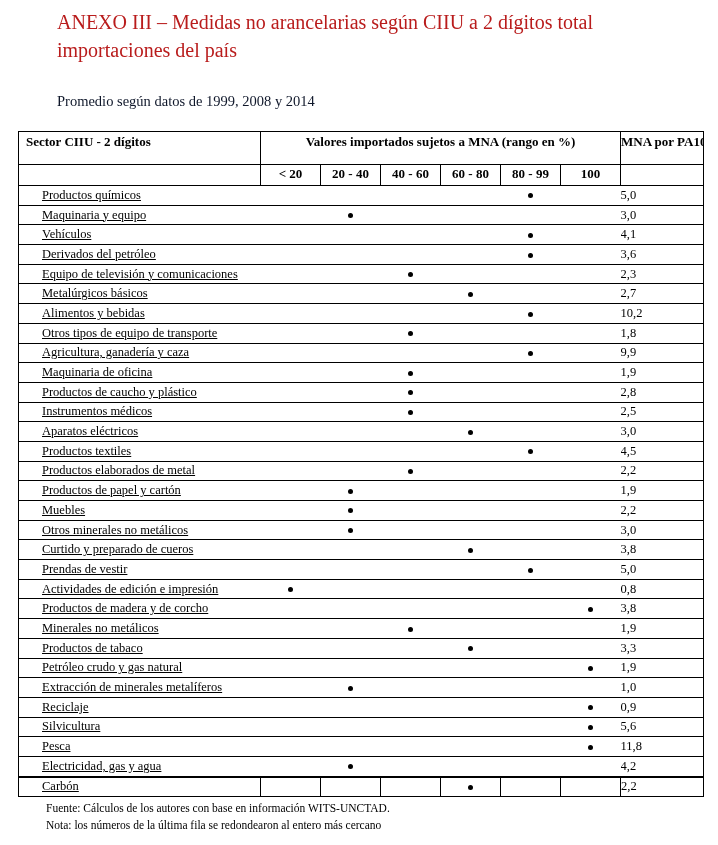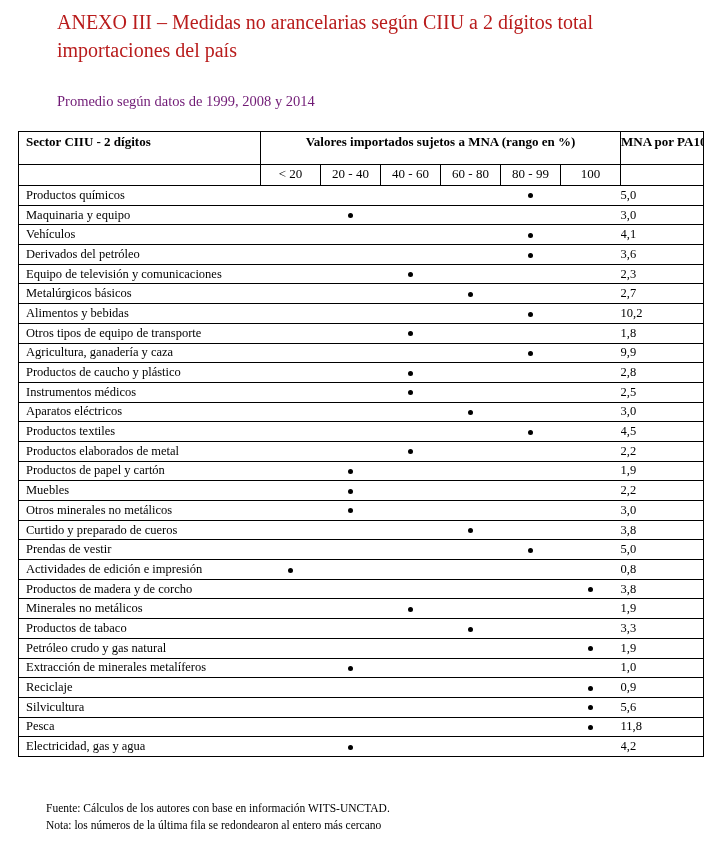--- a/index.html
+++ b/index.html
@@ -34,7 +34,7 @@
     margin: 0;
     font-size: 14.5px;
     font-weight: normal;
-    color: #701a75;
+    color: #0f172a;
   }
   table.mna {
     position: absolute;

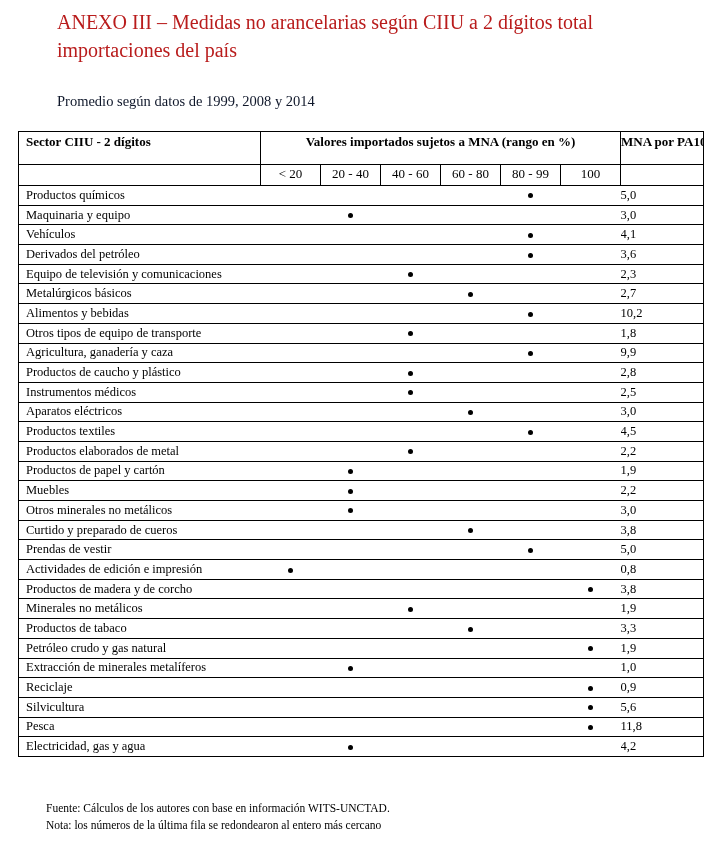--- a/index.html
+++ b/index.html
@@ -69,7 +69,7 @@
     white-space: normal;
   }
   thead tr.subhead th {
-    font-weight: normal;
+    font-weight: bold;
     text-align: center;
     height: 19px;
     padding: 1px 0 0 0;

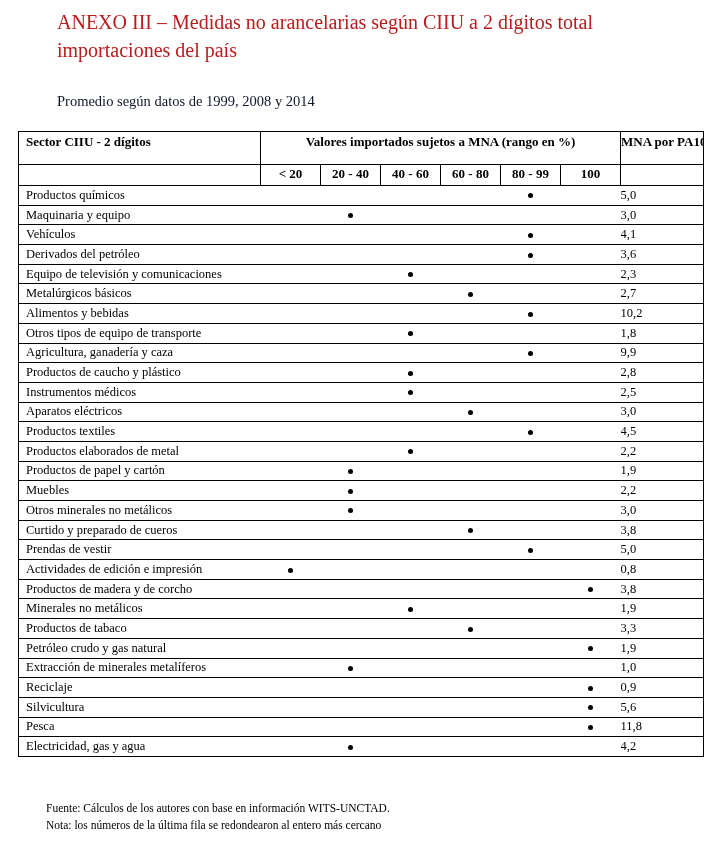--- a/index.html
+++ b/index.html
@@ -85,7 +85,8 @@
   }
   tbody td.sector {
     text-align: left;
-    padding-left: 7px;
+    padding-left: 23px;
+    text-decoration: underline;
   }
   tbody td.range { text-align: center; }
   tbody td.value { }

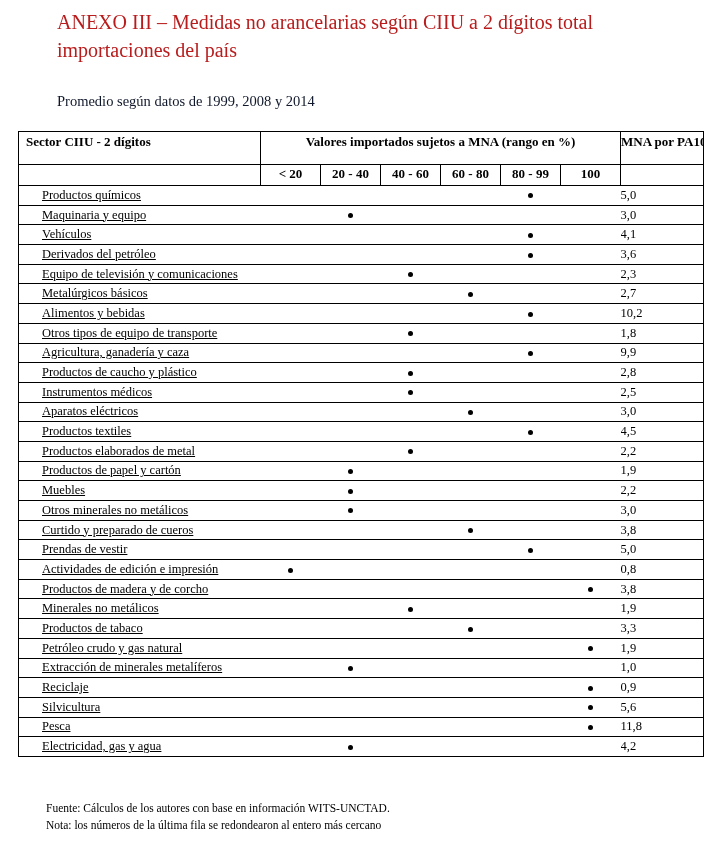--- a/index.html
+++ b/index.html
@@ -239,6 +239,16 @@
         <td class="value">9,9</td>
       </tr>
       <tr>
+        <td class="sector">Maquinaria de oficina</td>
+        <td class="range"></td>
+        <td class="range"></td>
+        <td class="range"><span class="dot"></span></td>
+        <td class="range"></td>
+        <td class="range"></td>
+        <td class="range"></td>
+        <td class="value">1,9</td>
+      </tr>
+      <tr>
         <td class="sector">Productos de caucho y plástico</td>
         <td class="range"></td>
         <td class="range"></td>

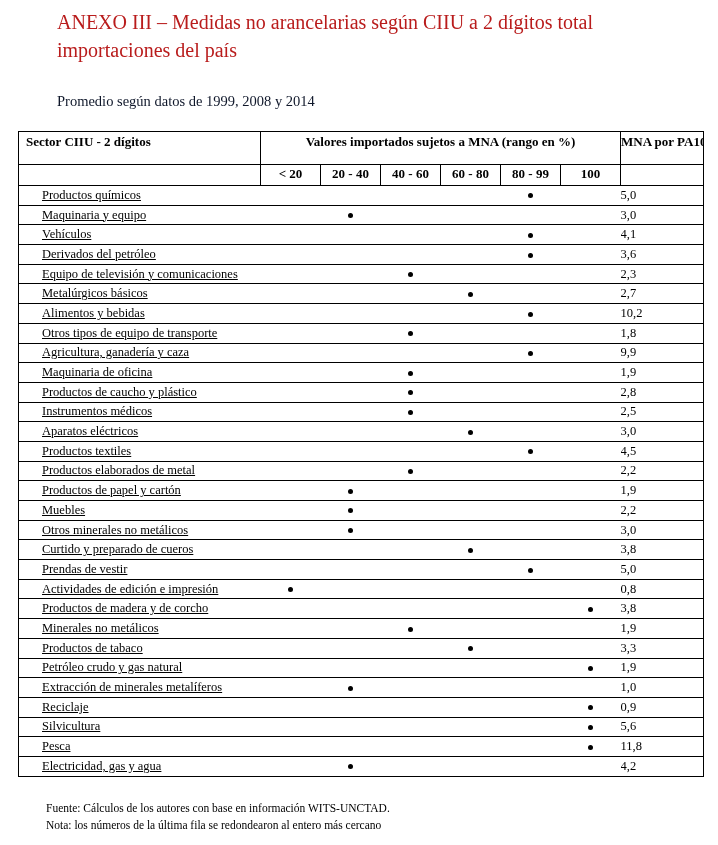--- a/index.html
+++ b/index.html
@@ -448,6 +448,16 @@
         <td class="range"></td>
         <td class="value">4,2</td>
       </tr>
+      <tr class="boxed">
+        <td class="sector">Carbón</td>
+        <td class="range"></td>
+        <td class="range"></td>
+        <td class="range"></td>
+        <td class="range"><span class="dot"></span></td>
+        <td class="range"></td>
+        <td class="range"></td>
+        <td class="value">2,2</td>
+      </tr>
     </tbody>
 </table>
 

